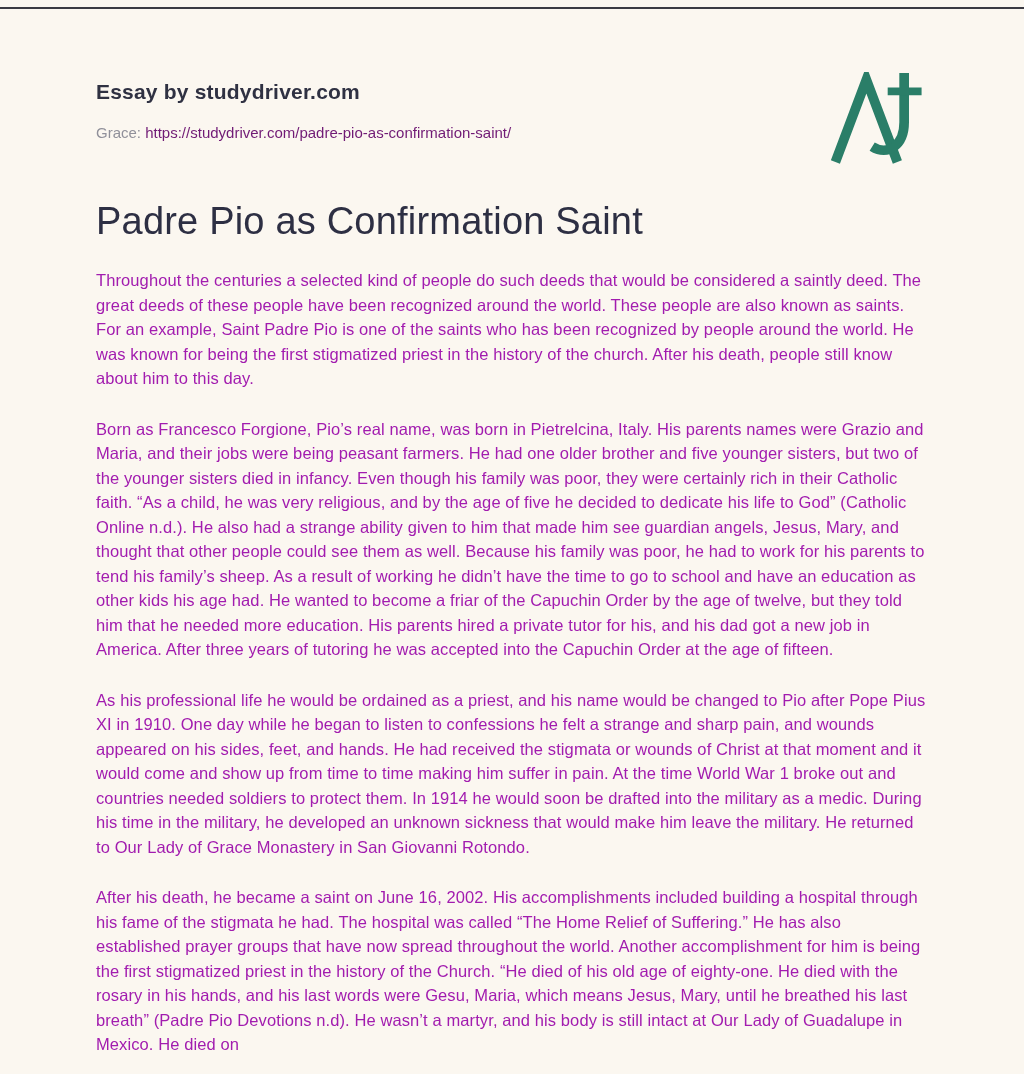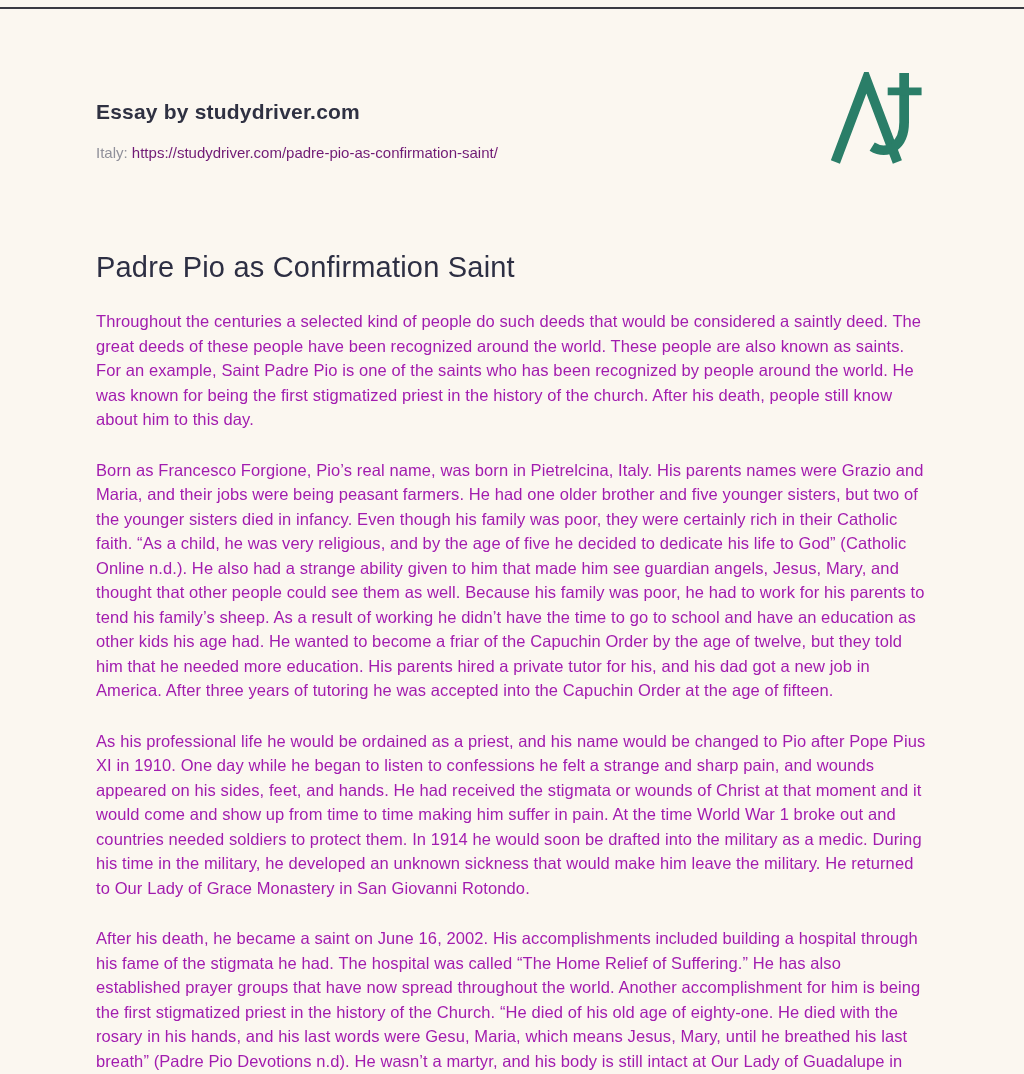--- a/index.html
+++ b/index.html
@@ -26,7 +26,7 @@
   }
   .masthead {
     position: relative;
-    padding-top: 100px;
+    padding-top: 80px;
   }
   .byline {
     font-size: 21px;

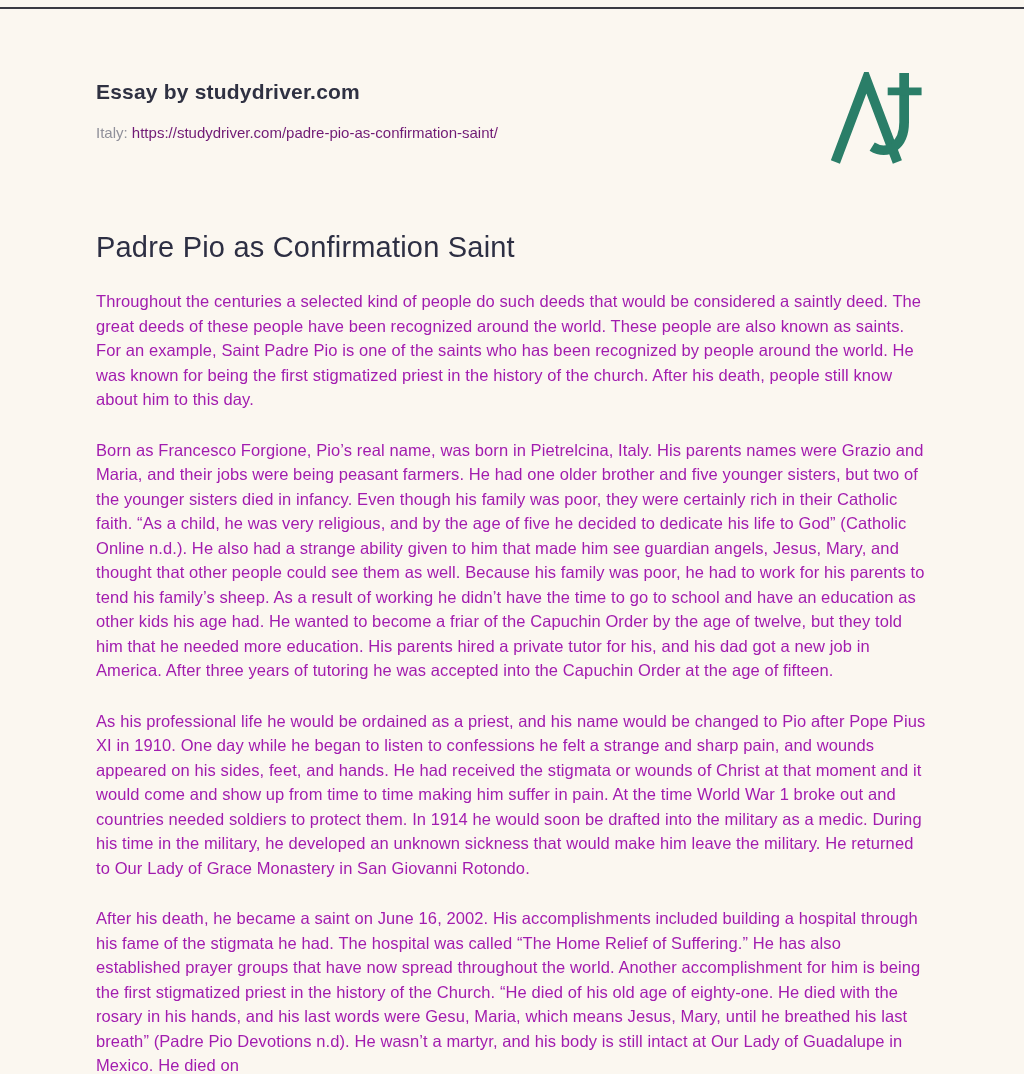--- a/index.html
+++ b/index.html
@@ -77,7 +77,7 @@
   <div class="masthead">
     <div class="byline">Essay by studydriver.com</div>
     <div class="source-line">
-      <span>Italy:</span>
+      <span>Grace:</span>
       <a href="#">https://studydriver.com/padre-pio-as-confirmation-saint/</a>
     </div>
     <div class="logo">

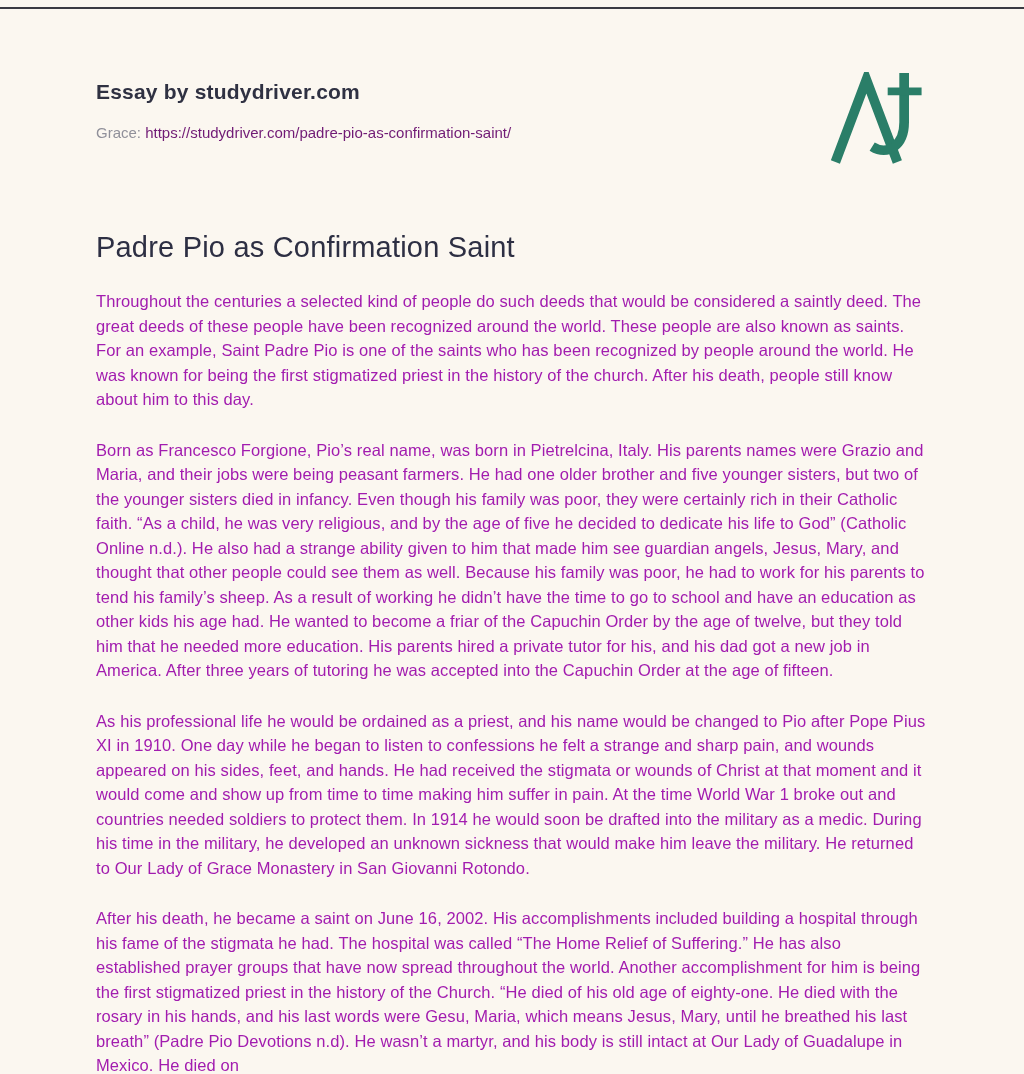--- a/index.html
+++ b/index.html
@@ -52,8 +52,8 @@
   }
   .logo svg { width: 100%; height: 100%; }
   .article-title {
-    margin: 90px 0 25px 0;
-    font-size: 29px;
+    margin: 59px 0 25px 0;
+    font-size: 38px;
     font-weight: 500;
     color: #2d2f43;
     letter-spacing: 0.2px;

